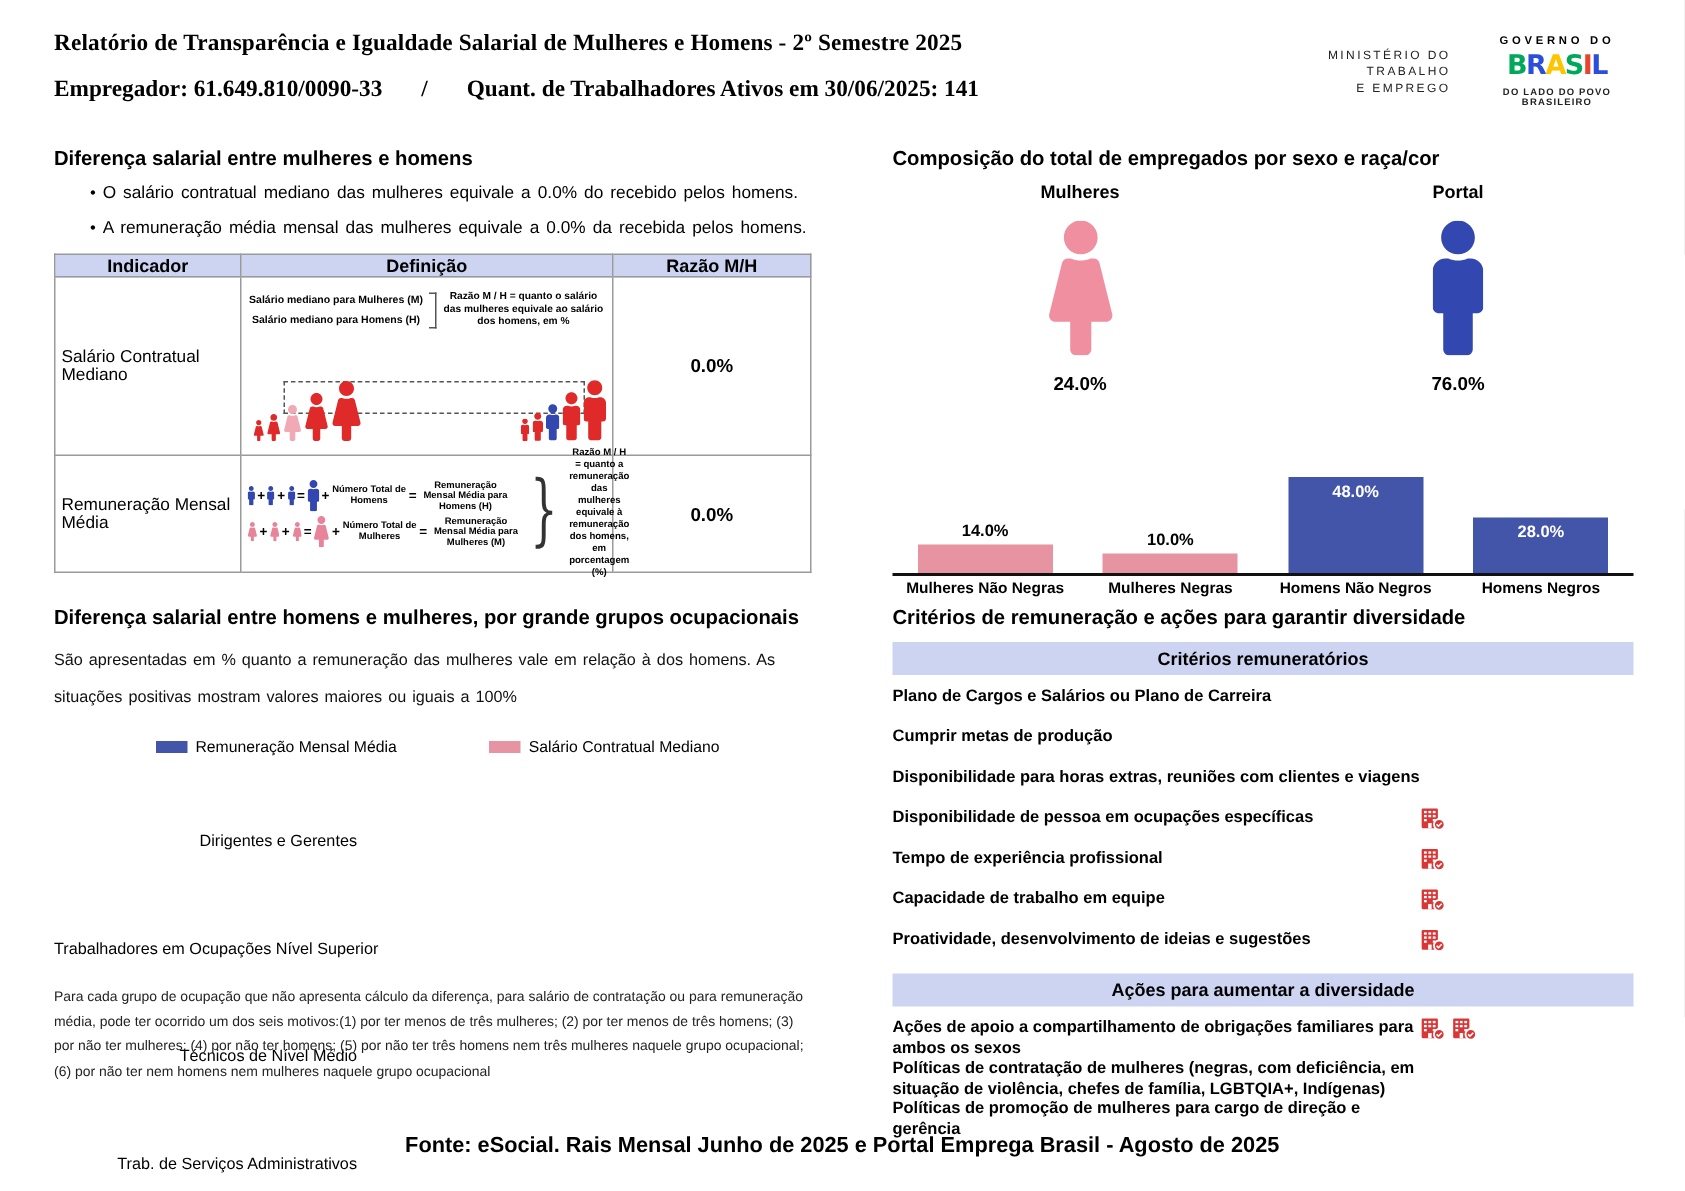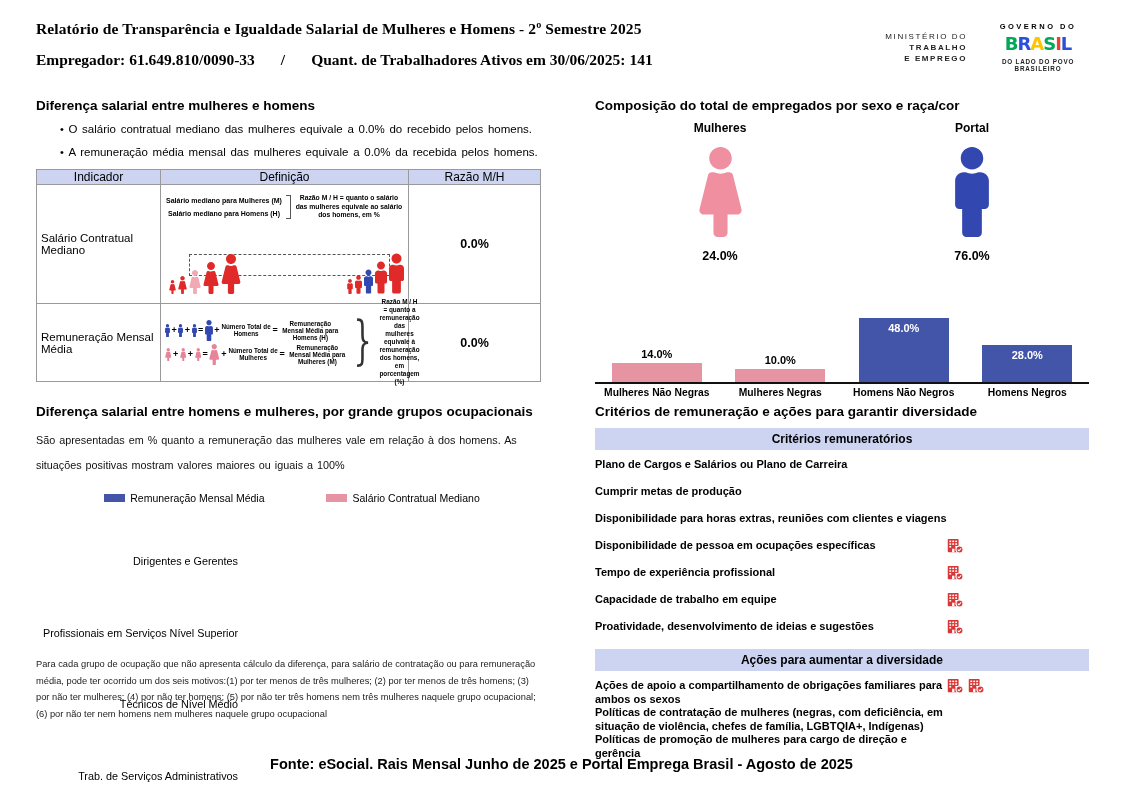--- a/index.html
+++ b/index.html
@@ -16,7 +16,7 @@
   .hdr-title2 .sep { display:inline-block; margin:0 26px; }
   .logos { position:absolute; right:30px; top:22px; display:flex; align-items:center; gap:16px; }
   .ministry { text-align:right; font-size:8px; letter-spacing:1.6px; color:#222; line-height:11px; }
-  .ministry .m-bold { font-weight:bold; }
+  .ministry .m-bold { font-weight:normal; }
   .gov-logo { text-align:center; width:110px; }
   .gov-top { font-size:7.5px; font-weight:bold; letter-spacing:2.5px; }
   .gov-name { font-size:18px; font-weight:bold; letter-spacing:-1px; line-height:26px;

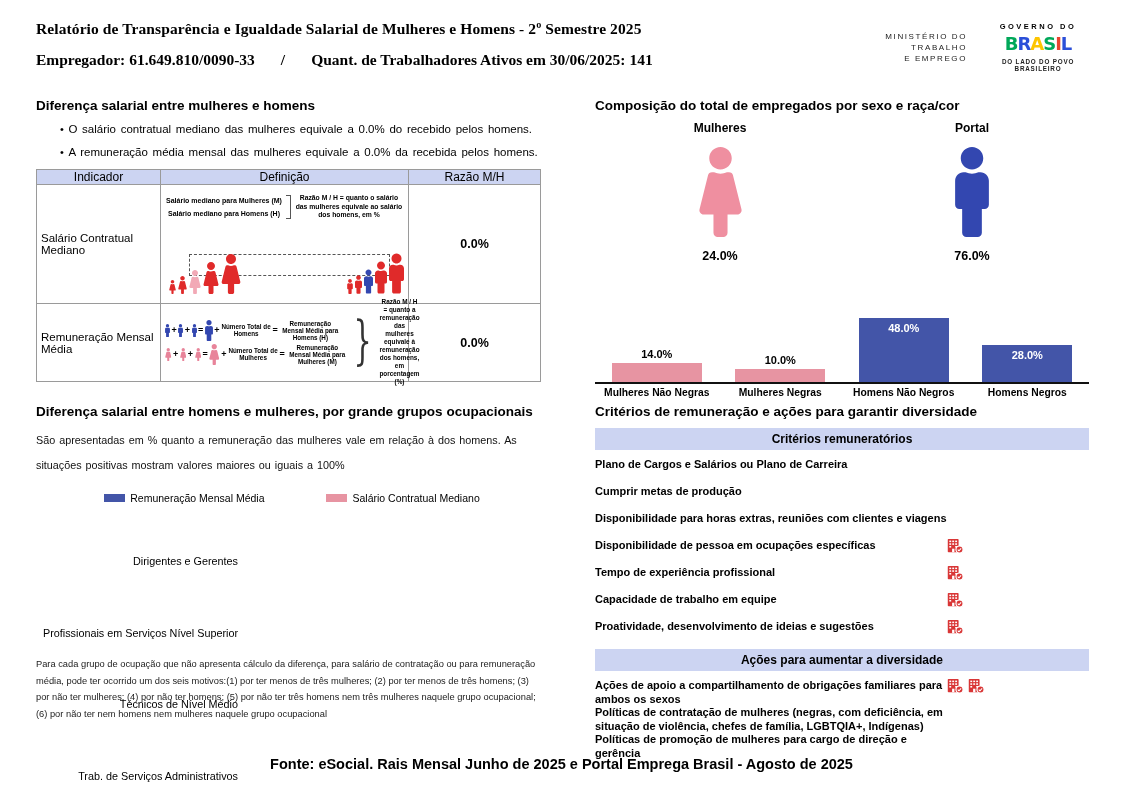--- a/index.html
+++ b/index.html
@@ -31,7 +31,7 @@
   .bullet::before { content:"• "; font-size:11px; }
   table.gap-table { border-collapse:collapse; width:504px; table-layout:fixed; }
   .gap-table th, .gap-table td { border:1px solid #9a9a9a; }
-  .gap-table th { background:#ccd4f2; font-size:12px; font-weight:normal; height:14px;margin-left:42px; }
+  .gap-table th { background:#ccd4f2; font-size:12px; font-weight:bold; height:14px;margin-left:42px; }
   .col-ind { width:124px; } .col-def { width:248px; } .col-ratio { width:132px; }
   .cell-ind { font-size:11.5px; padding:4px 3px 4px 4px; vertical-align:middle; }
   .cell-ratio { font-size:12.5px; font-weight:bold; text-align:center; vertical-align:middle; }

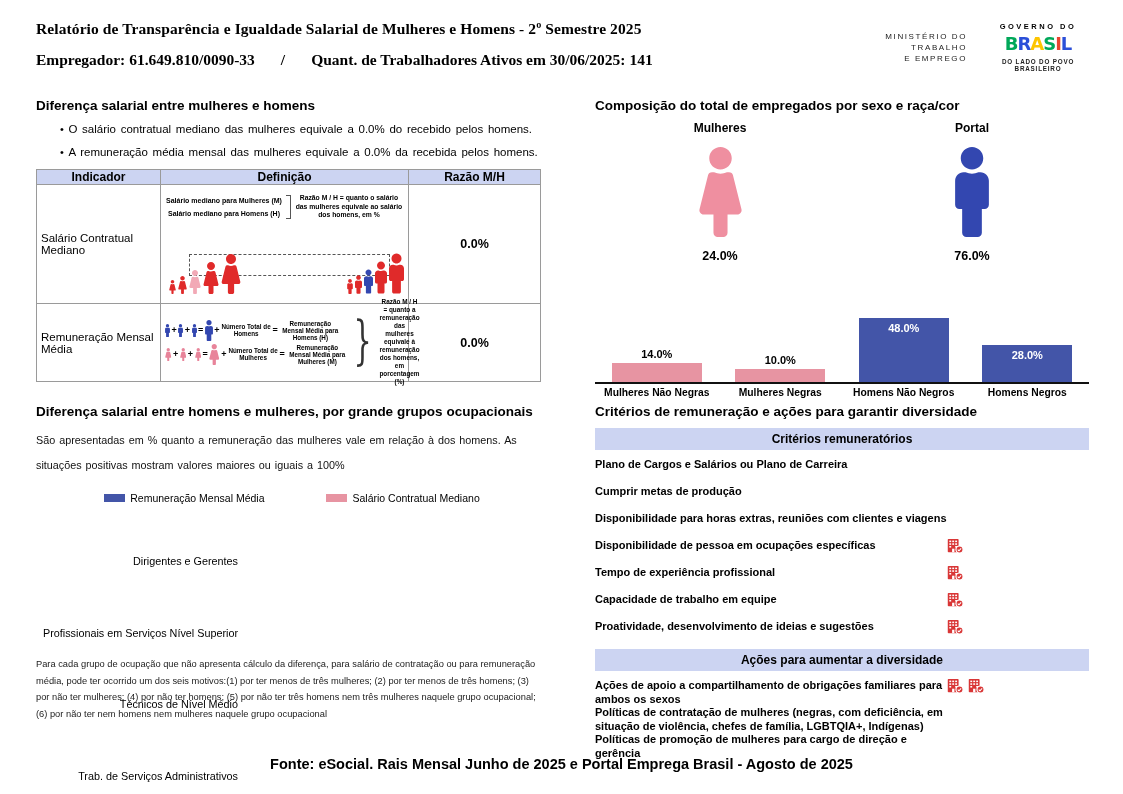--- a/index.html
+++ b/index.html
@@ -275,7 +275,7 @@
       </div>
     <div class="occ-cats" id="occ-cats">
         <div class="occ-cat">Dirigentes e Gerentes</div>
-        <div class="occ-cat">Profissionais em Serviços Nível Superior</div>
+        <div class="occ-cat">Trabalhadores em Ocupações Nível Superior</div>
         <div class="occ-cat">Técnicos de Nível Médio</div>
         <div class="occ-cat">Trab. de Serviços Administrativos</div>
         <div class="occ-cat">Trab. em Atividade Operacionais</div>

